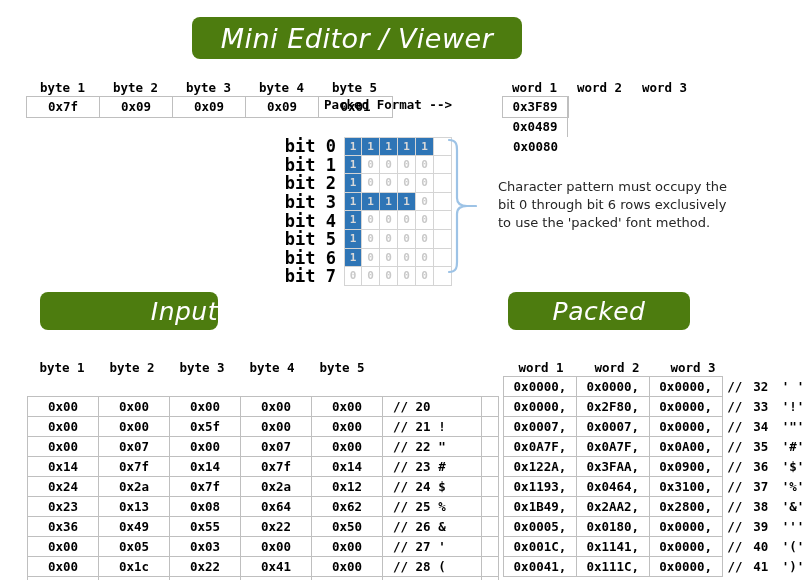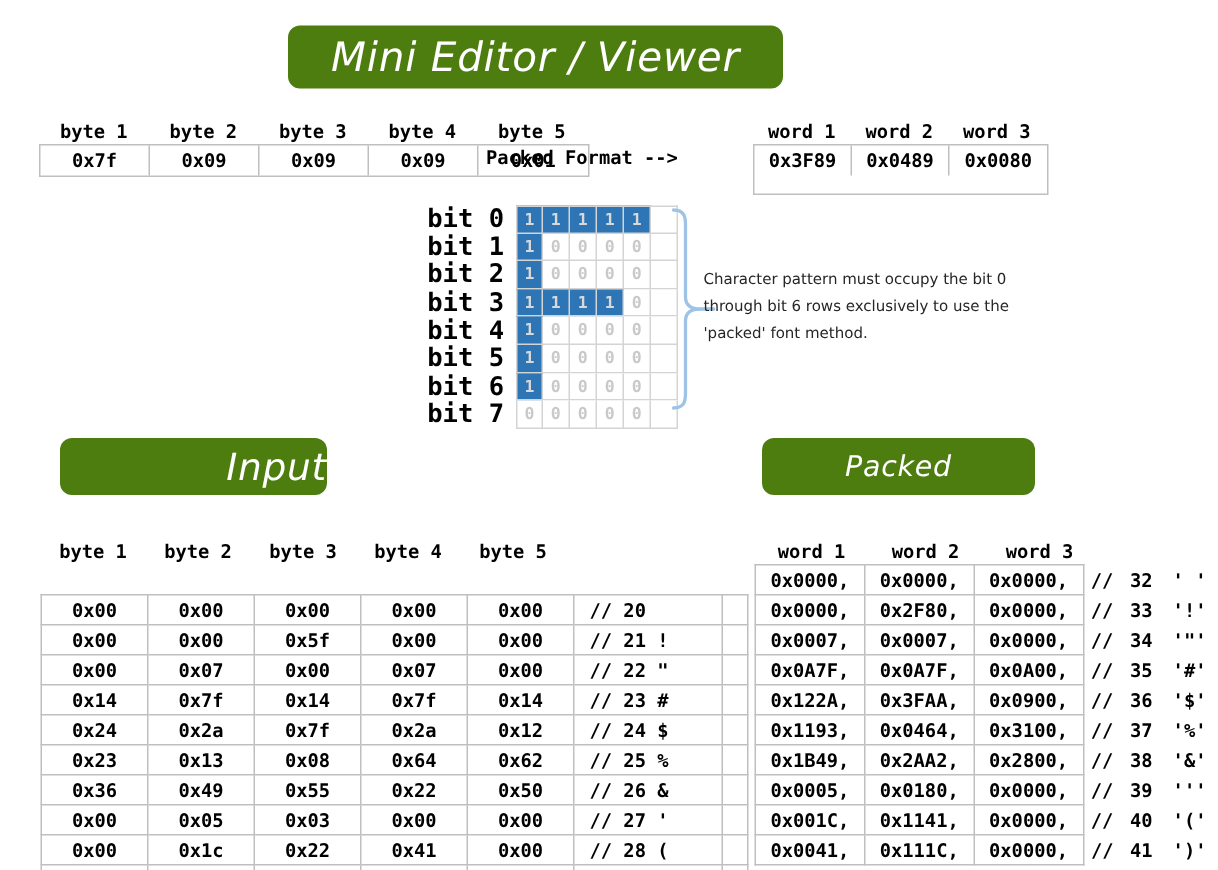--- a/index.html
+++ b/index.html
@@ -104,7 +104,7 @@
 
   #top-word-hdr { left: 502px; top: 80px; }
   #top-word-hdr span { width: 65px; }
-  #top-word-row { left: 502px; top: 96px; height: 34px; }
+  #top-word-row { left: 502px; top: 96px; height: 22px; flex-direction: column; }
   #top-word-row .cell { width: 65px; }
 
   

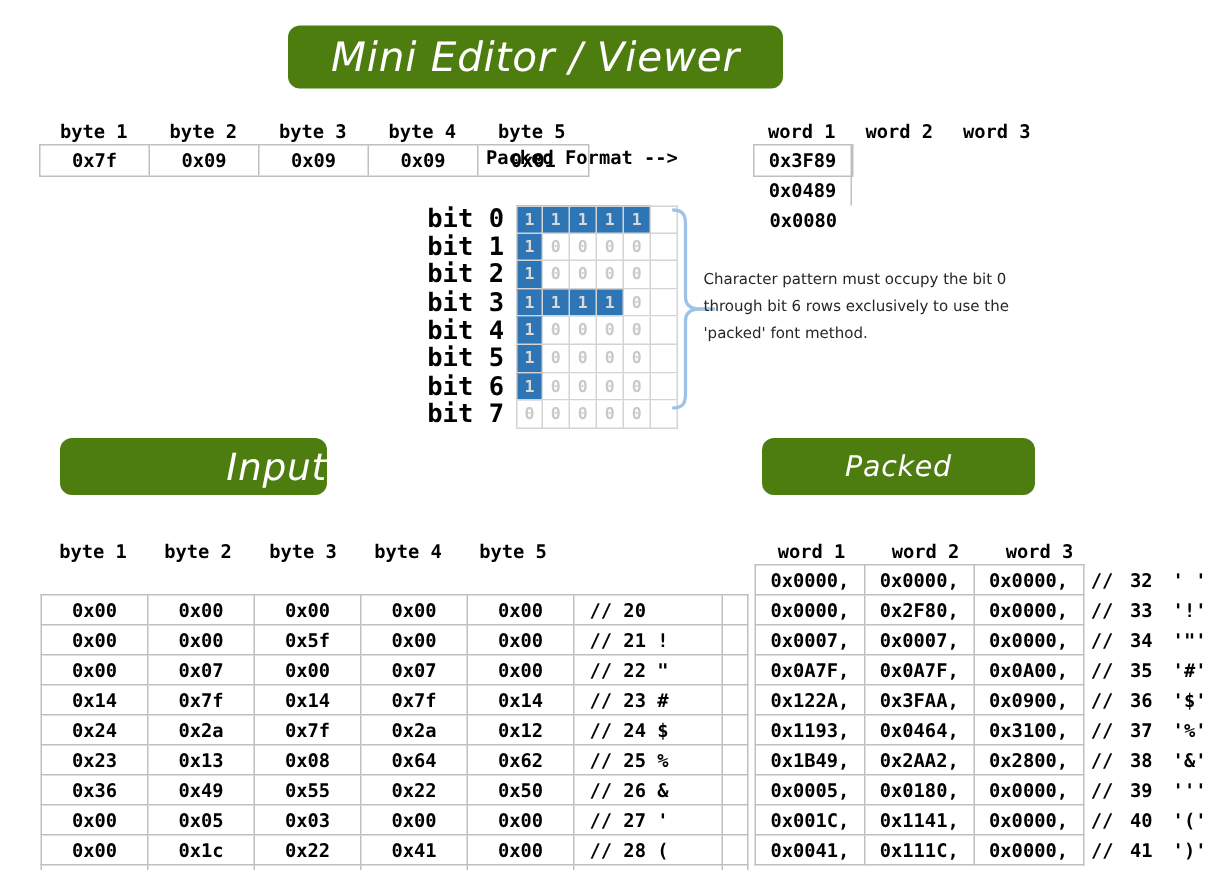--- a/index.html
+++ b/index.html
@@ -162,10 +162,10 @@
   }
   #note-text {
     position: absolute;
-    left: 469px;
+    left: 498px;
     top: 178px;
     width: 240px;
-    font-size: 10px;
+    font-size: 13px;
     line-height: 18px;
     color: #262626;
     font-family: "DejaVu Sans", sans-serif;

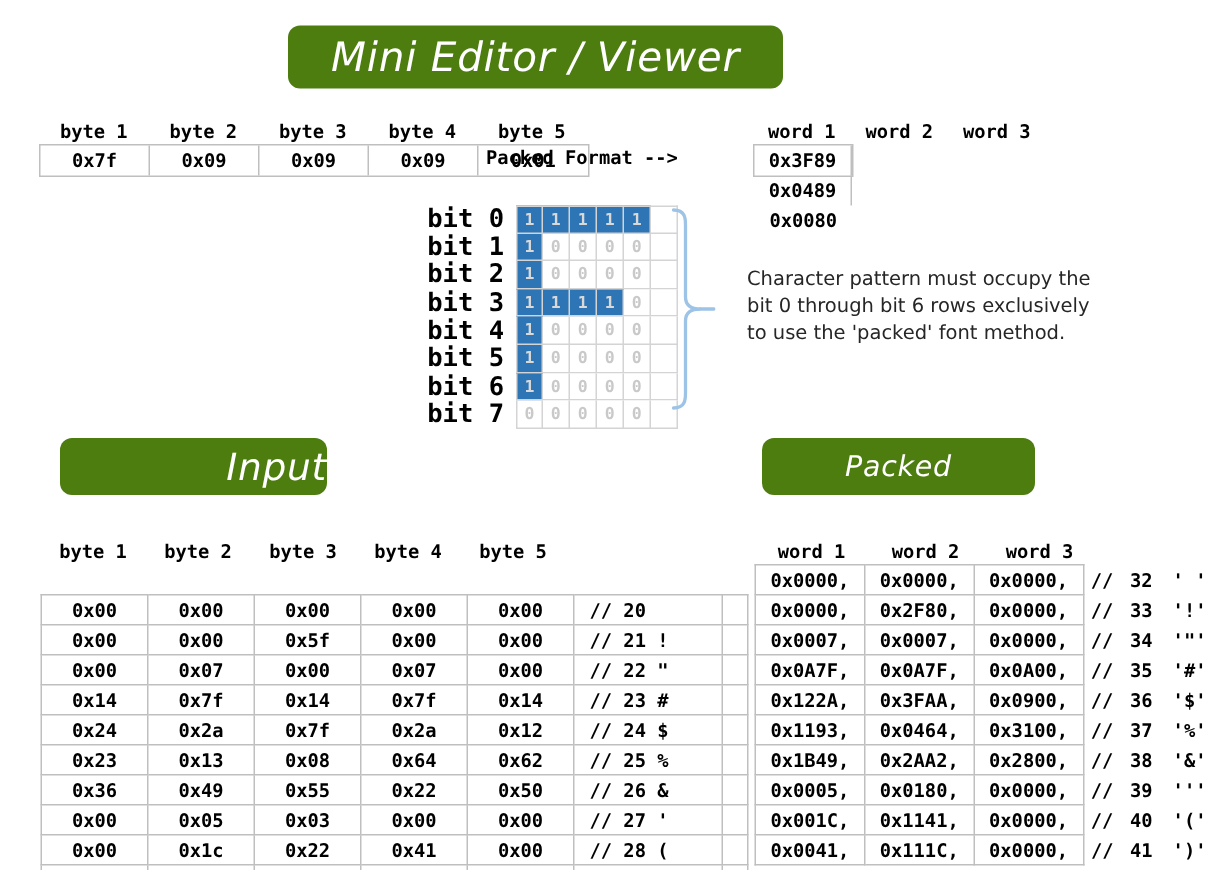--- a/index.html
+++ b/index.html
@@ -53,7 +53,7 @@
     top: 292px;
     width: 182px;
     height: 38px;
-    font-size: 19px;
+    font-size: 25px;
   }
 
   

